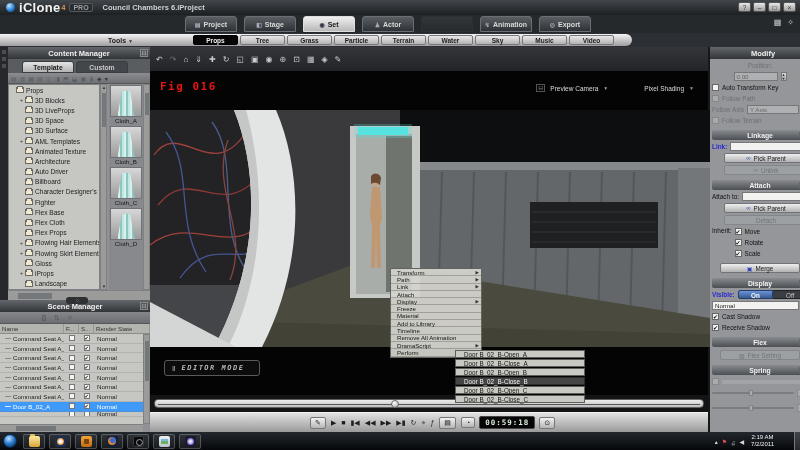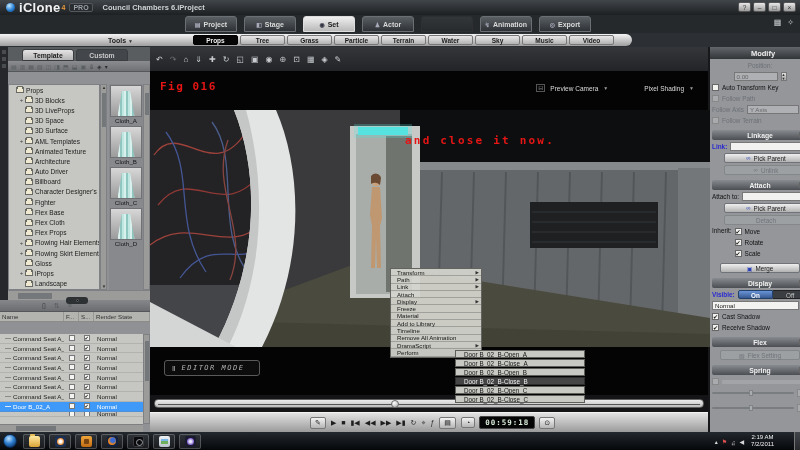--- a/index.html
+++ b/index.html
@@ -331,6 +331,10 @@
     </div>
 
   <div id="cm">
+    <div class="panel-hdr">
+      <span class="ttl">Content Manager</span>
+      <span class="hbox">⊡</span>
+    </div>
     <div id="cm-tabs">
 
     <div class="cmtab active">Template</div>

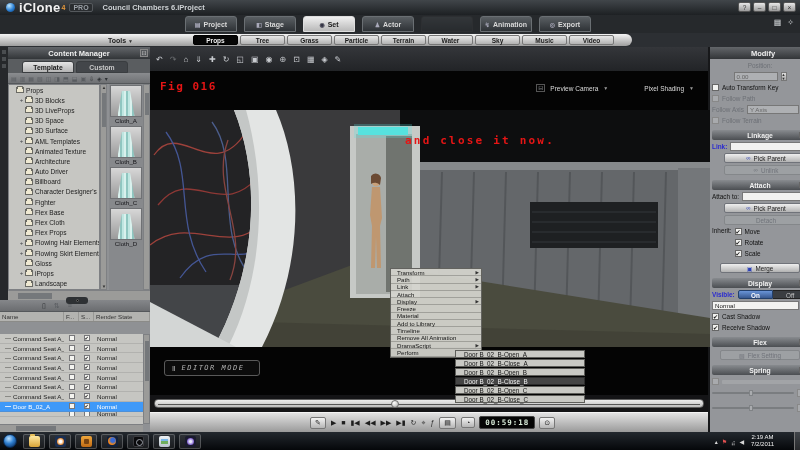--- a/index.html
+++ b/index.html
@@ -698,7 +698,7 @@
       <path d="M84,0 C112,70 106,160 64,237 L78,237 C118,158 114,64 96,0 Z" fill="#c4c7c6"></path>
       <path d="M0,192 L86,237 L0,237 Z" fill="#d3d6d5"></path>
     </svg>
-    <div id="subtitle"><br><span>and close it now.</span></div>
+    <div id="subtitle"><br></div>
 
     <div id="ctxmenu">
 

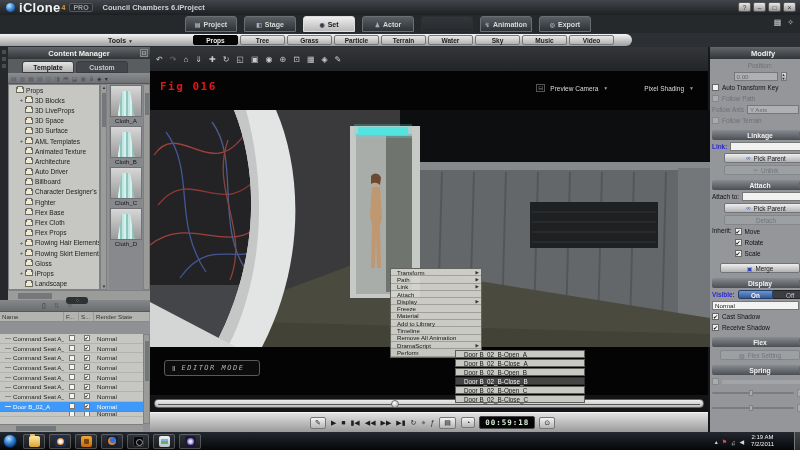--- a/index.html
+++ b/index.html
@@ -504,6 +504,10 @@
   </div>
 
   <div id="sm">
+    <div class="panel-hdr">
+      <span class="ttl">Scene Manager</span>
+      <span class="hbox">⊡</span>
+    </div>
     <div id="sm-toolbar">
 
     <span class="smt-ic">▯</span>

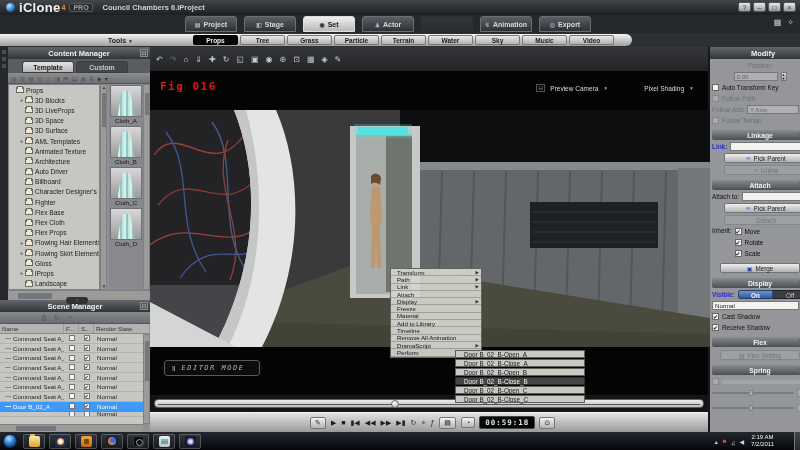--- a/index.html
+++ b/index.html
@@ -140,7 +140,7 @@
   #editor-mode{position:absolute;left:14px;top:13px;width:96px;height:16px;border:1px solid #5a5a5a;
     border-radius:3px;background:#0c0c0c;display:flex;align-items:center;gap:6px;padding-left:7px;}
   #editor-mode .pause{font-size:7px;color:#9a9a9a;font-weight:bold;}
-  #editor-mode .lbl{font-family:"DejaVu Sans Mono",monospace;font-style:italic;font-weight:normal;
+  #editor-mode .lbl{font-family:"DejaVu Sans Mono",monospace;font-style:italic;font-weight:bold;
     font-size:7px;color:#b5b5b5;letter-spacing:1.5px;}
 
   

